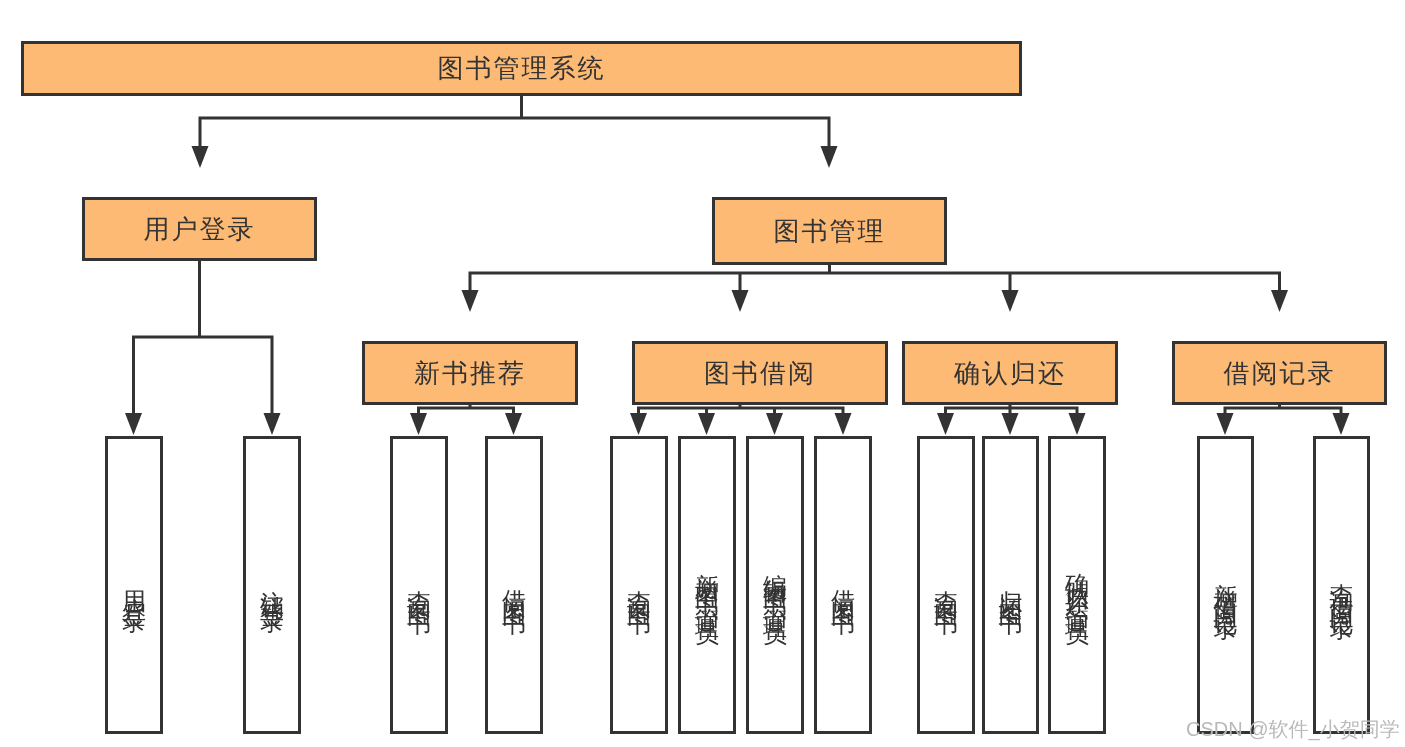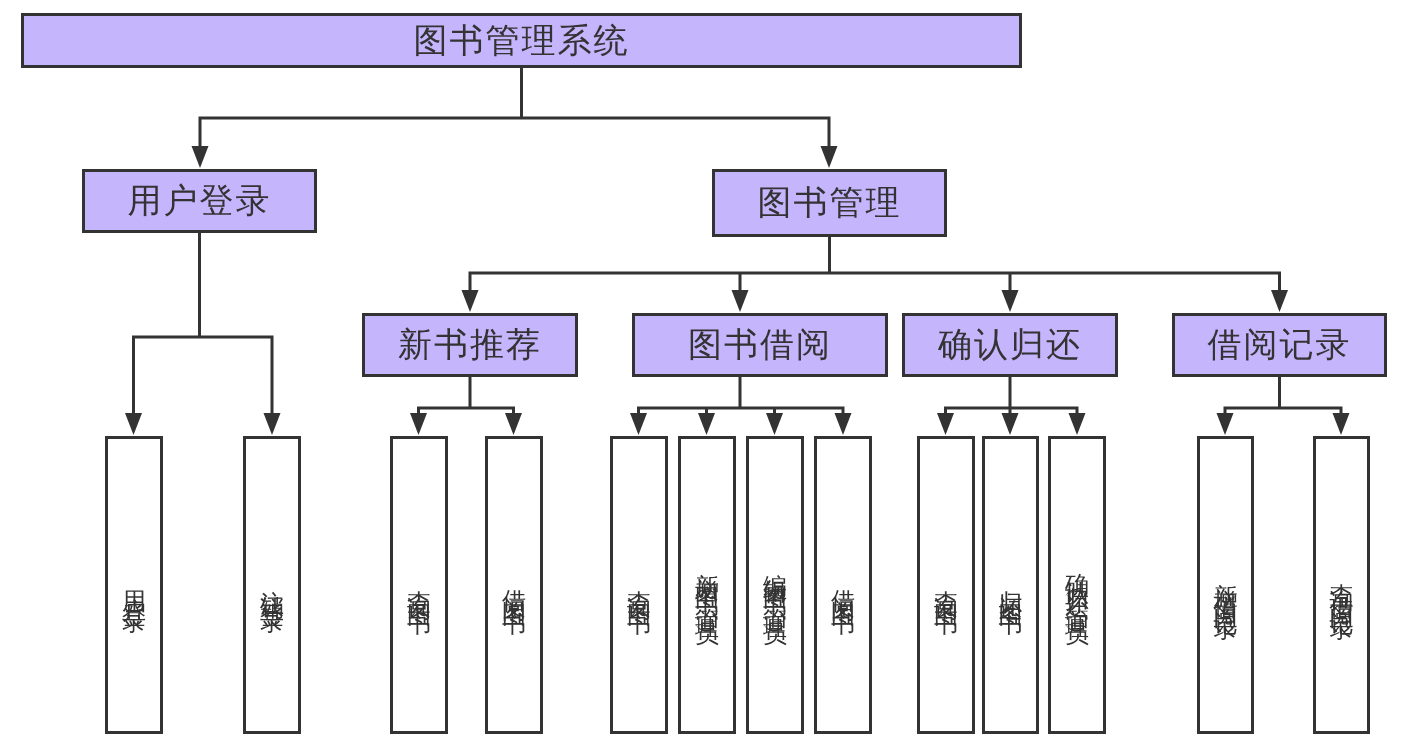--- a/index.html
+++ b/index.html
@@ -23,15 +23,16 @@
     position: absolute;
     box-sizing: border-box;
     border: 3px solid #333333;
-    background: #c4b5fd;
+    background: #fdba74;
     color: #333333;
     display: flex;
     align-items: center;
     justify-content: center;
-    font-size: 34px;
+    font-size: 26px;
     letter-spacing: 2px;
     z-index: 2;
     white-space: nowrap;
+    margin-top: 28px;
   }
   .leaf {
     position: absolute;

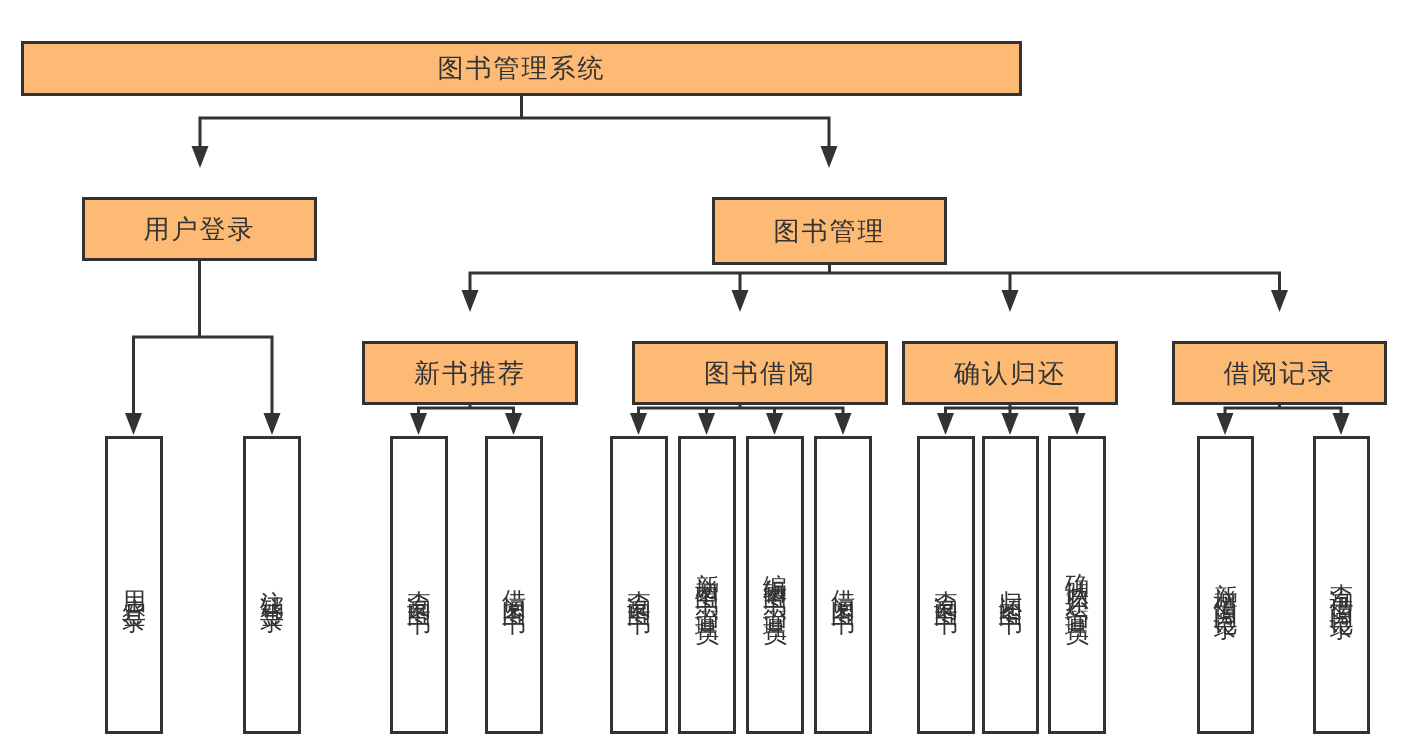--- a/index.html
+++ b/index.html
@@ -171,6 +171,7 @@
     <span class="vtext">查询借阅记录</span>
   </div>
 
+  <div class="watermark">CSDN @软件_小贺同学</div>
 
 </div>
 

